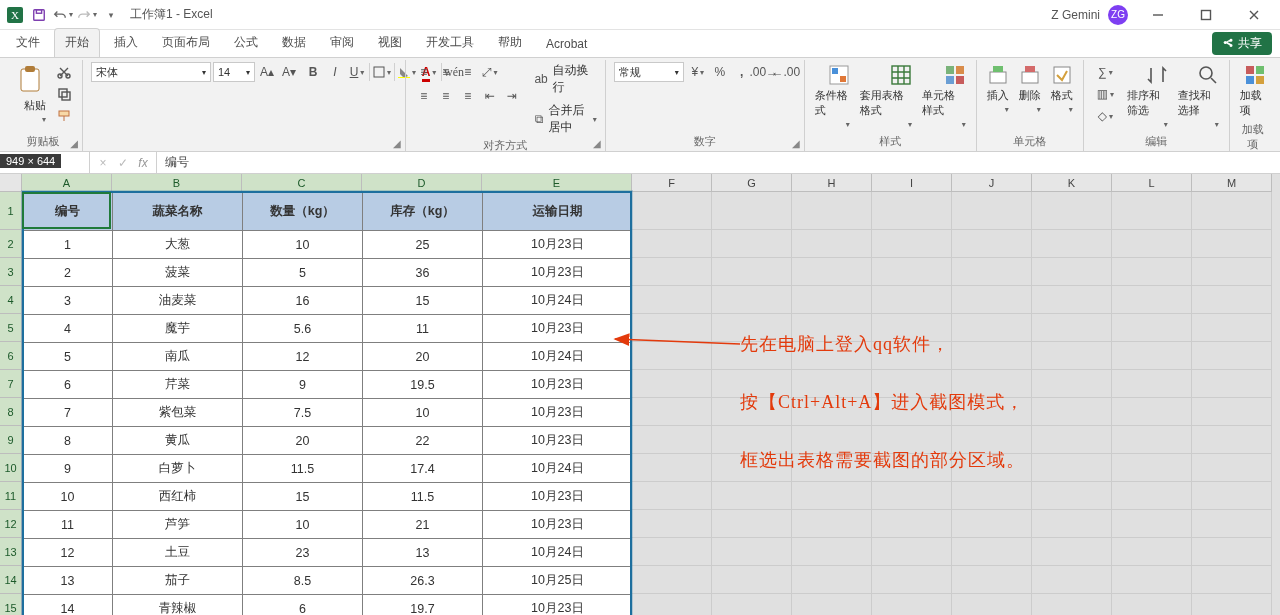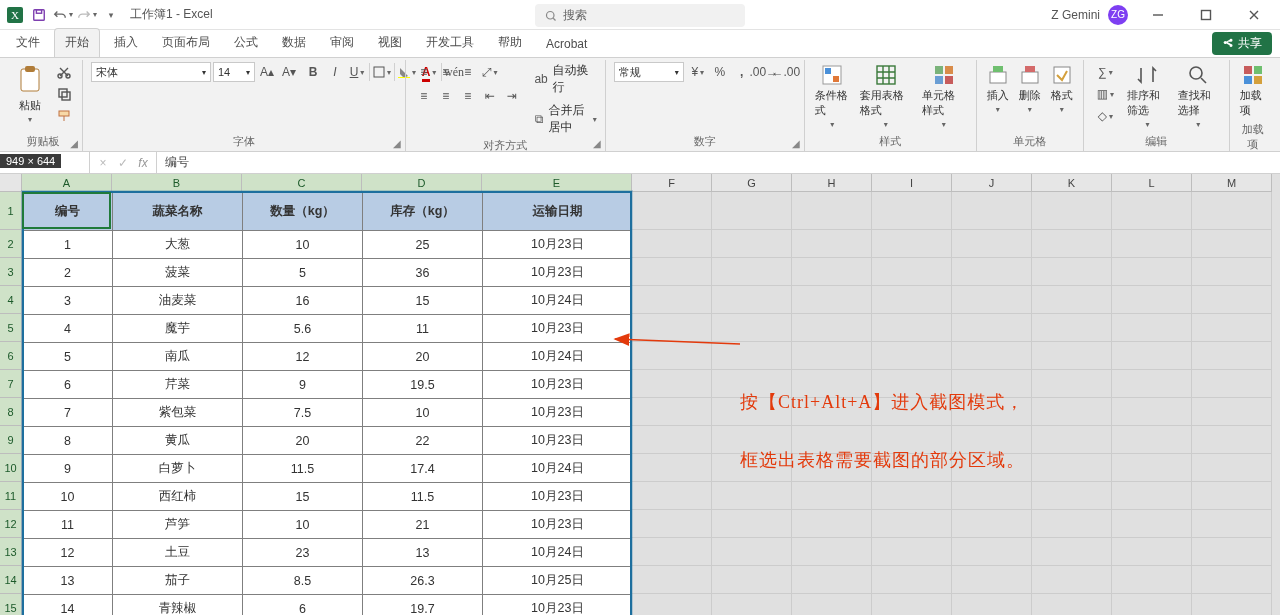--- a/index.html
+++ b/index.html
@@ -204,13 +204,6 @@
   </div>
   <span class="title-left-name">工作簿1 - Excel</span>
 
-  <div class="title-center">
-    <svg width="12" height="12" viewBox="0 0 16 16" fill="none" stroke="#888" stroke-width="1.6">
-        <circle cx="7" cy="7" r="5"></circle>
-        <path d="M11 11l3 3"></path>
-      </svg>
-    <span>搜索</span>
-  </div>
 
   <div class="win-btns">
     <div class="user-chip">

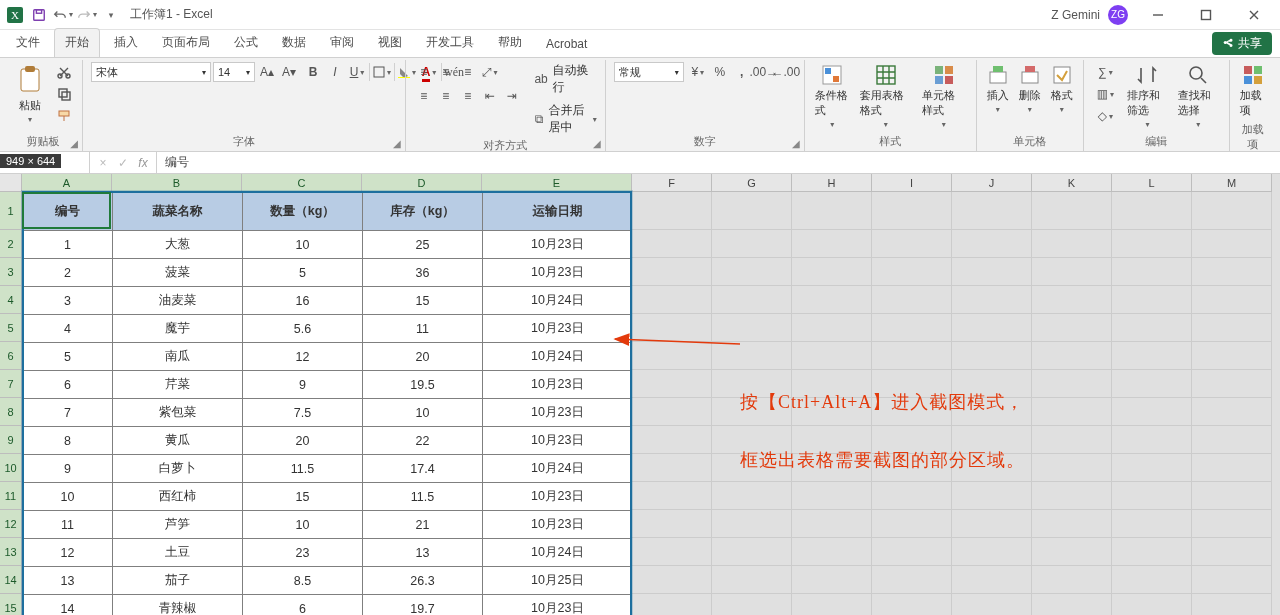--- a/index.html
+++ b/index.html
@@ -97,7 +97,7 @@
   .group-body { display:flex; align-items:flex-start; gap:6px; flex:1; }
   .group-launch { position:absolute; right:4px; bottom:2px; color:#888; font-size:10px; }
 
-  .btn-col { display:flex; flex-direction:column; align-items:center; gap:2px; padding:2px 2px; color:#333; font-size:11px; }
+  .btn-col { display:flex; flex-direction:column; align-items:flex-end; gap:2px; padding:2px 2px; color:#333; font-size:11px; }
   .btn-col .glyph { width:22px; height:22px; display:flex; align-items:center; justify-content:center; color:#555;}
   .btn-big .glyph { width:32px; height:32px; }
   .mini-stack { display:flex; flex-direction:column; gap:2px; }

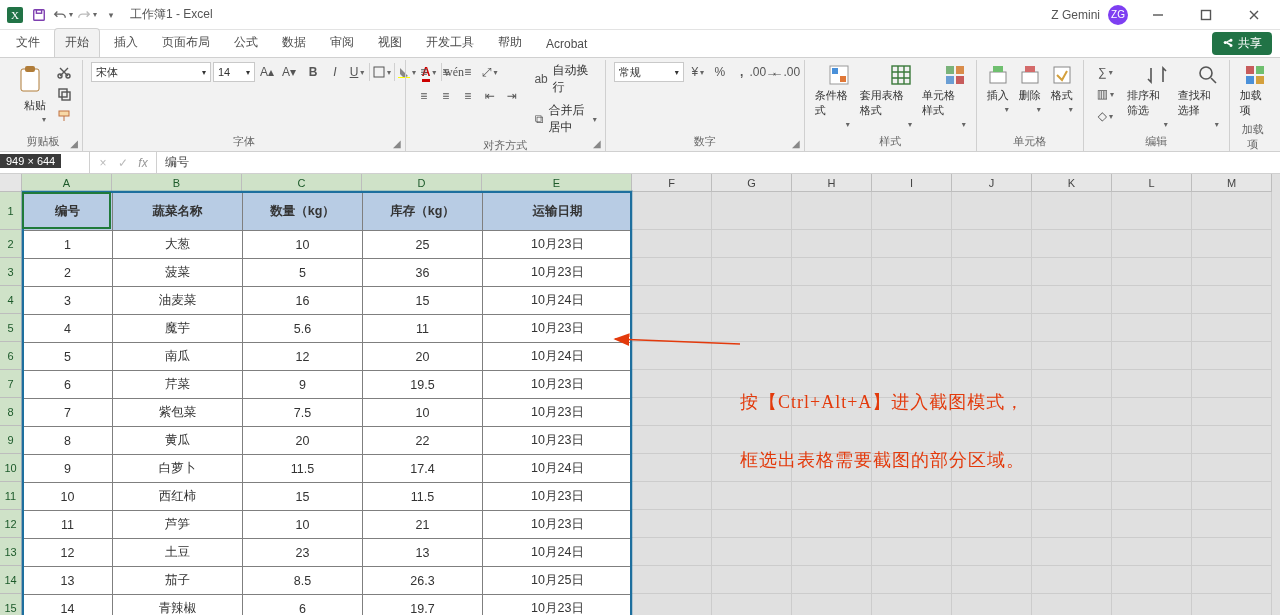--- a/index.html
+++ b/index.html
@@ -333,7 +333,6 @@
       </div>
     </div>
     <span class="group-launch">◢</span>
-    <div class="group-label">字体</div>
   </div>
 
   <div class="group" style="min-width:200px;">

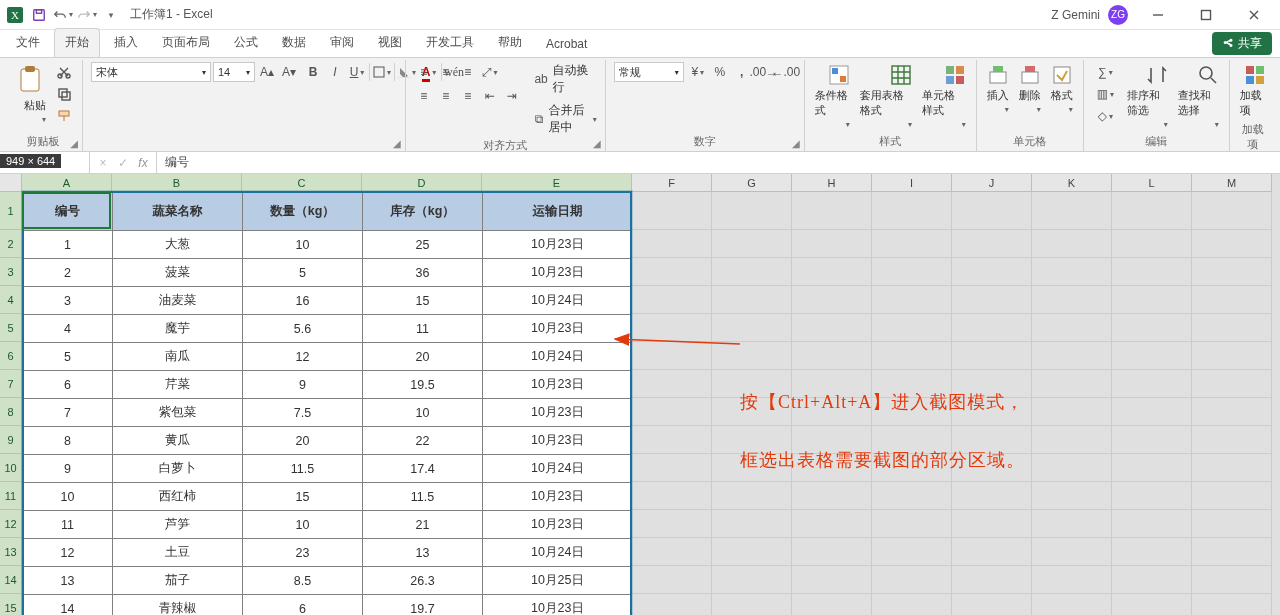--- a/index.html
+++ b/index.html
@@ -773,6 +773,7 @@
       </defs>
     <line x1="740" y1="170" x2="615" y2="165" stroke="#e33a0c" stroke-width="1.6" marker-end="url(#ah)"></line>
   </svg>
+  <div class="anno" style="left:740px;top:158px;">先在电脑上登入qq软件，</div>
   <div class="anno" style="left:740px;top:274px;">框选出表格需要截图的部分区域。</div>
   <div class="anno" style="left:740px;top:216px;">按【Ctrl+Alt+A】进入截图模式，</div>
 </div>

